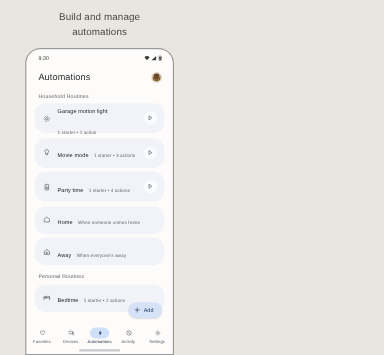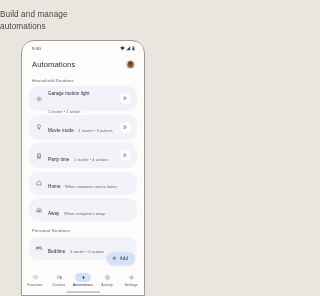--- a/index.html
+++ b/index.html
@@ -15,6 +15,7 @@
   .headline {
     width:100%;
     padding-top:9px;
+    text-align:center;
     color:#4a4742;
     font-size:8.2px;
     line-height:11.5px;

